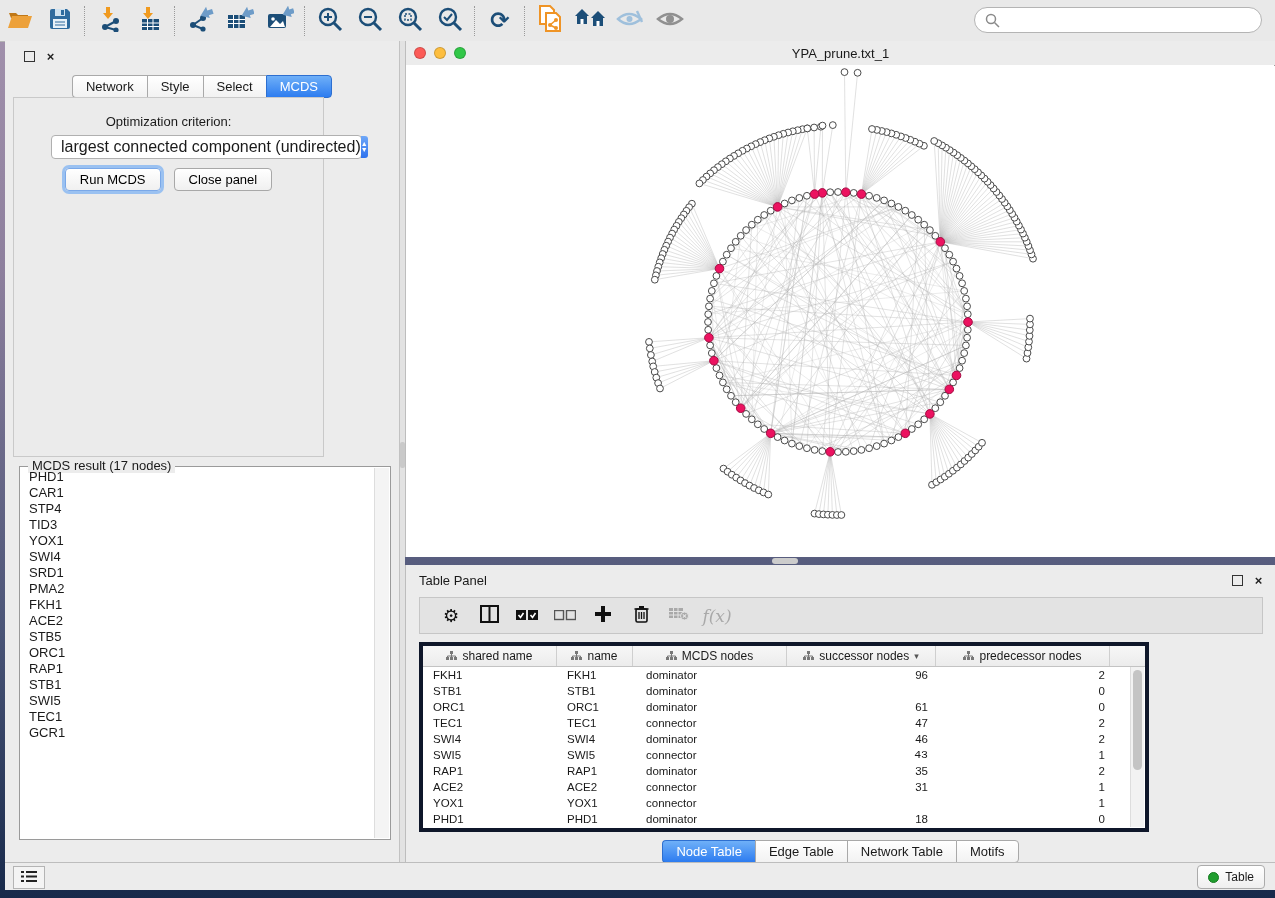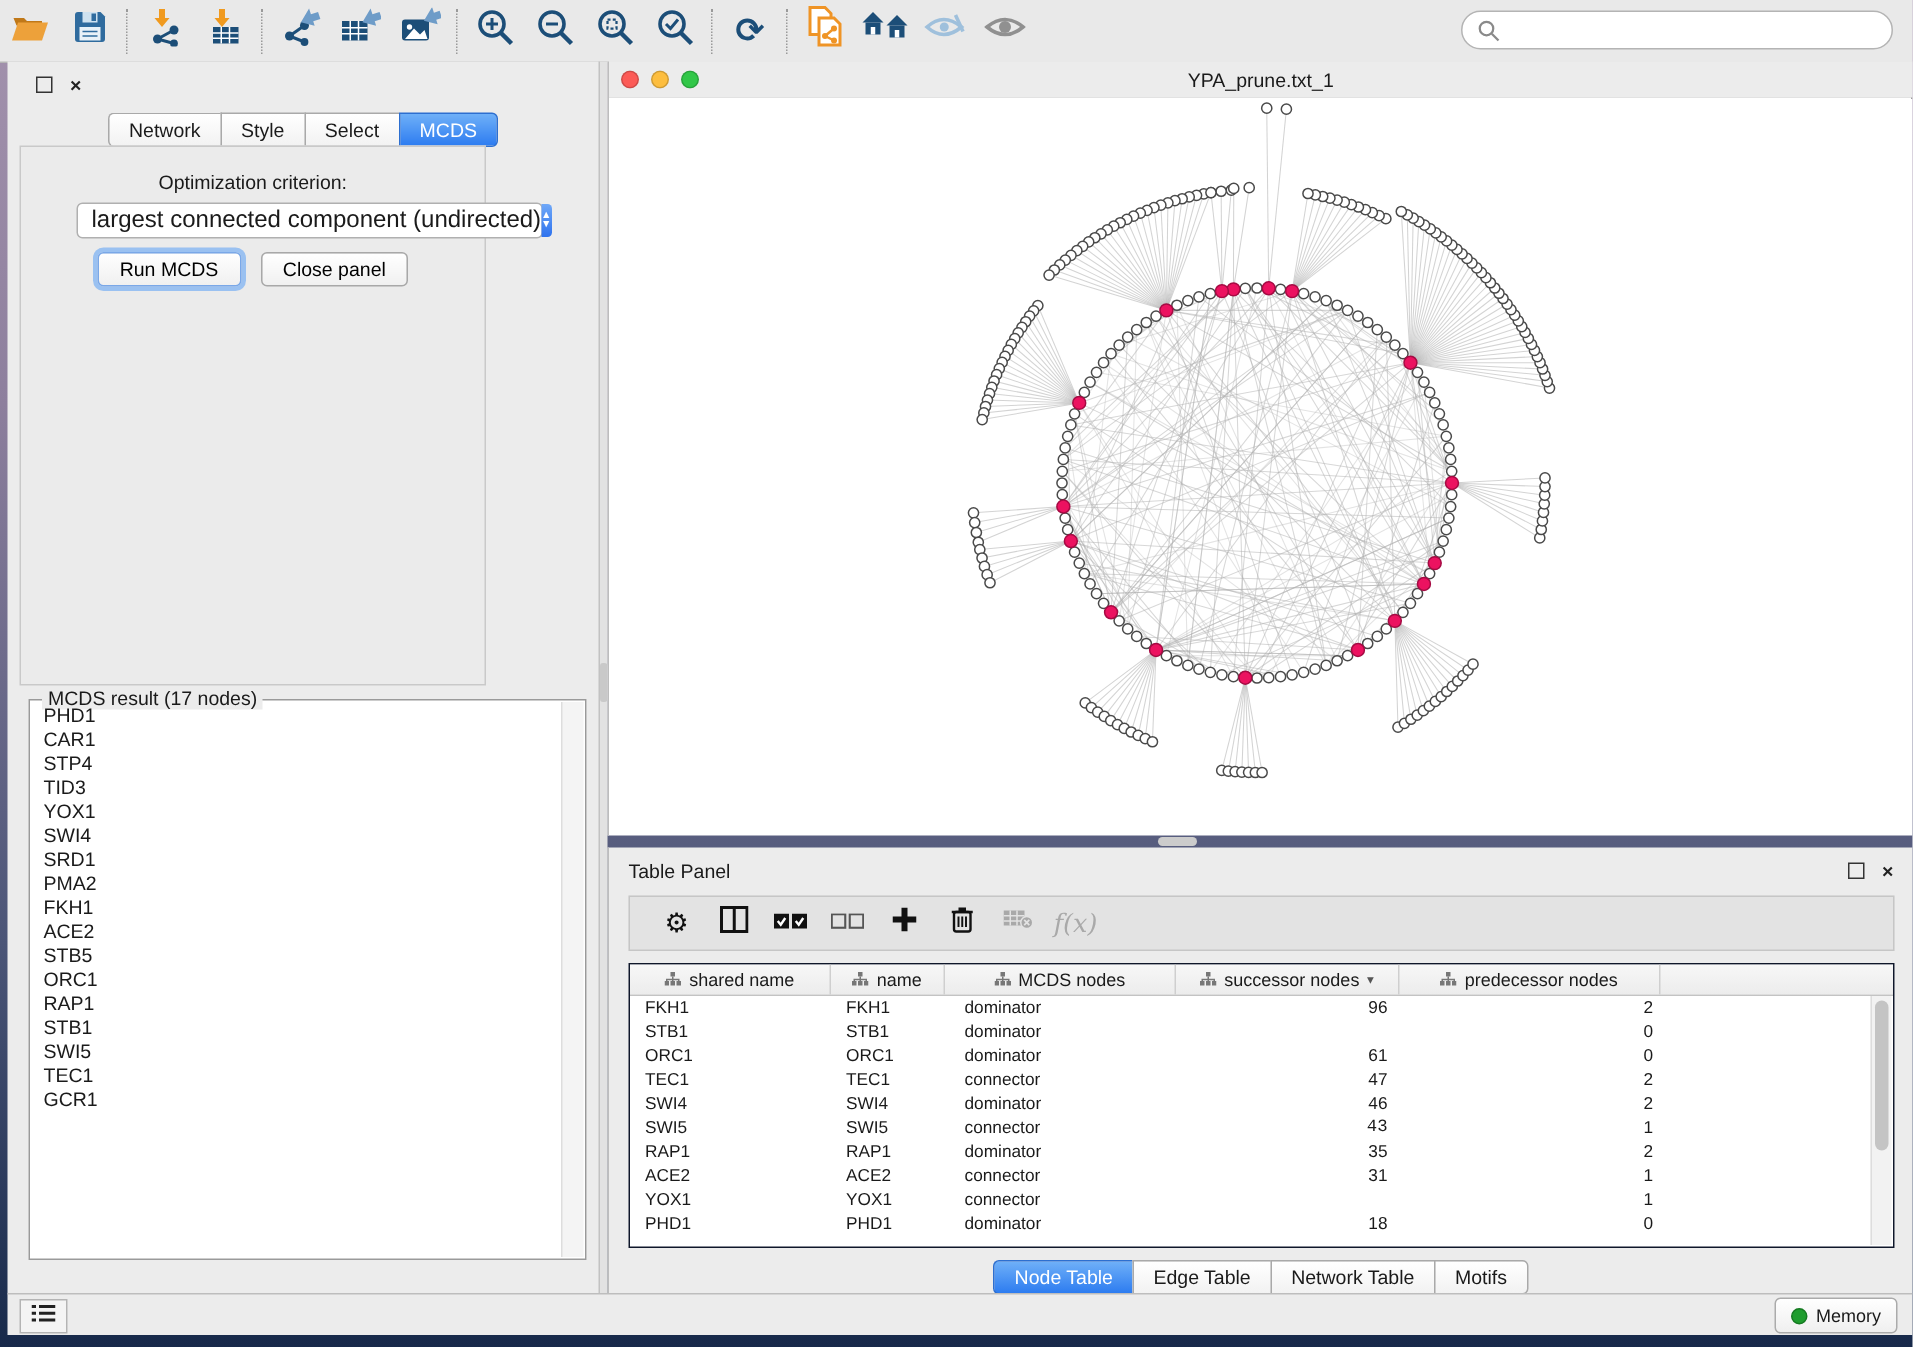--- a/index.html
+++ b/index.html
@@ -56,7 +56,7 @@
   .tpbtn{width:38px;height:30px;display:flex;align-items:center;justify-content:center;color:#111;}
   .tpbtn.disabled{color:#a9a9a9;}
   .fx{font-family:"DejaVu Serif","Liberation Serif",serif;font-style:italic;font-size:17px;color:#a9a9a9;}
-  .grid-table{position:absolute;left:13px;top:77px;width:844px;height:190px;background:#fff;border:1px solid #0f172a;box-sizing:border-box;overflow:hidden;}
+  .grid-table{position:absolute;left:13px;top:77px;width:730px;height:190px;background:#fff;border:4px solid #0f172a;box-sizing:border-box;overflow:hidden;}
   .thead{display:flex;height:20px;background:linear-gradient(#f7f7f7,#ececec);border-bottom:1px solid #c3c3c3;}
   .th{display:flex;align-items:center;justify-content:center;font-size:12px;border-right:1px solid #cfcfcf;box-sizing:border-box;gap:5px;white-space:nowrap;}
   .th .colicon{flex:0 0 auto;}

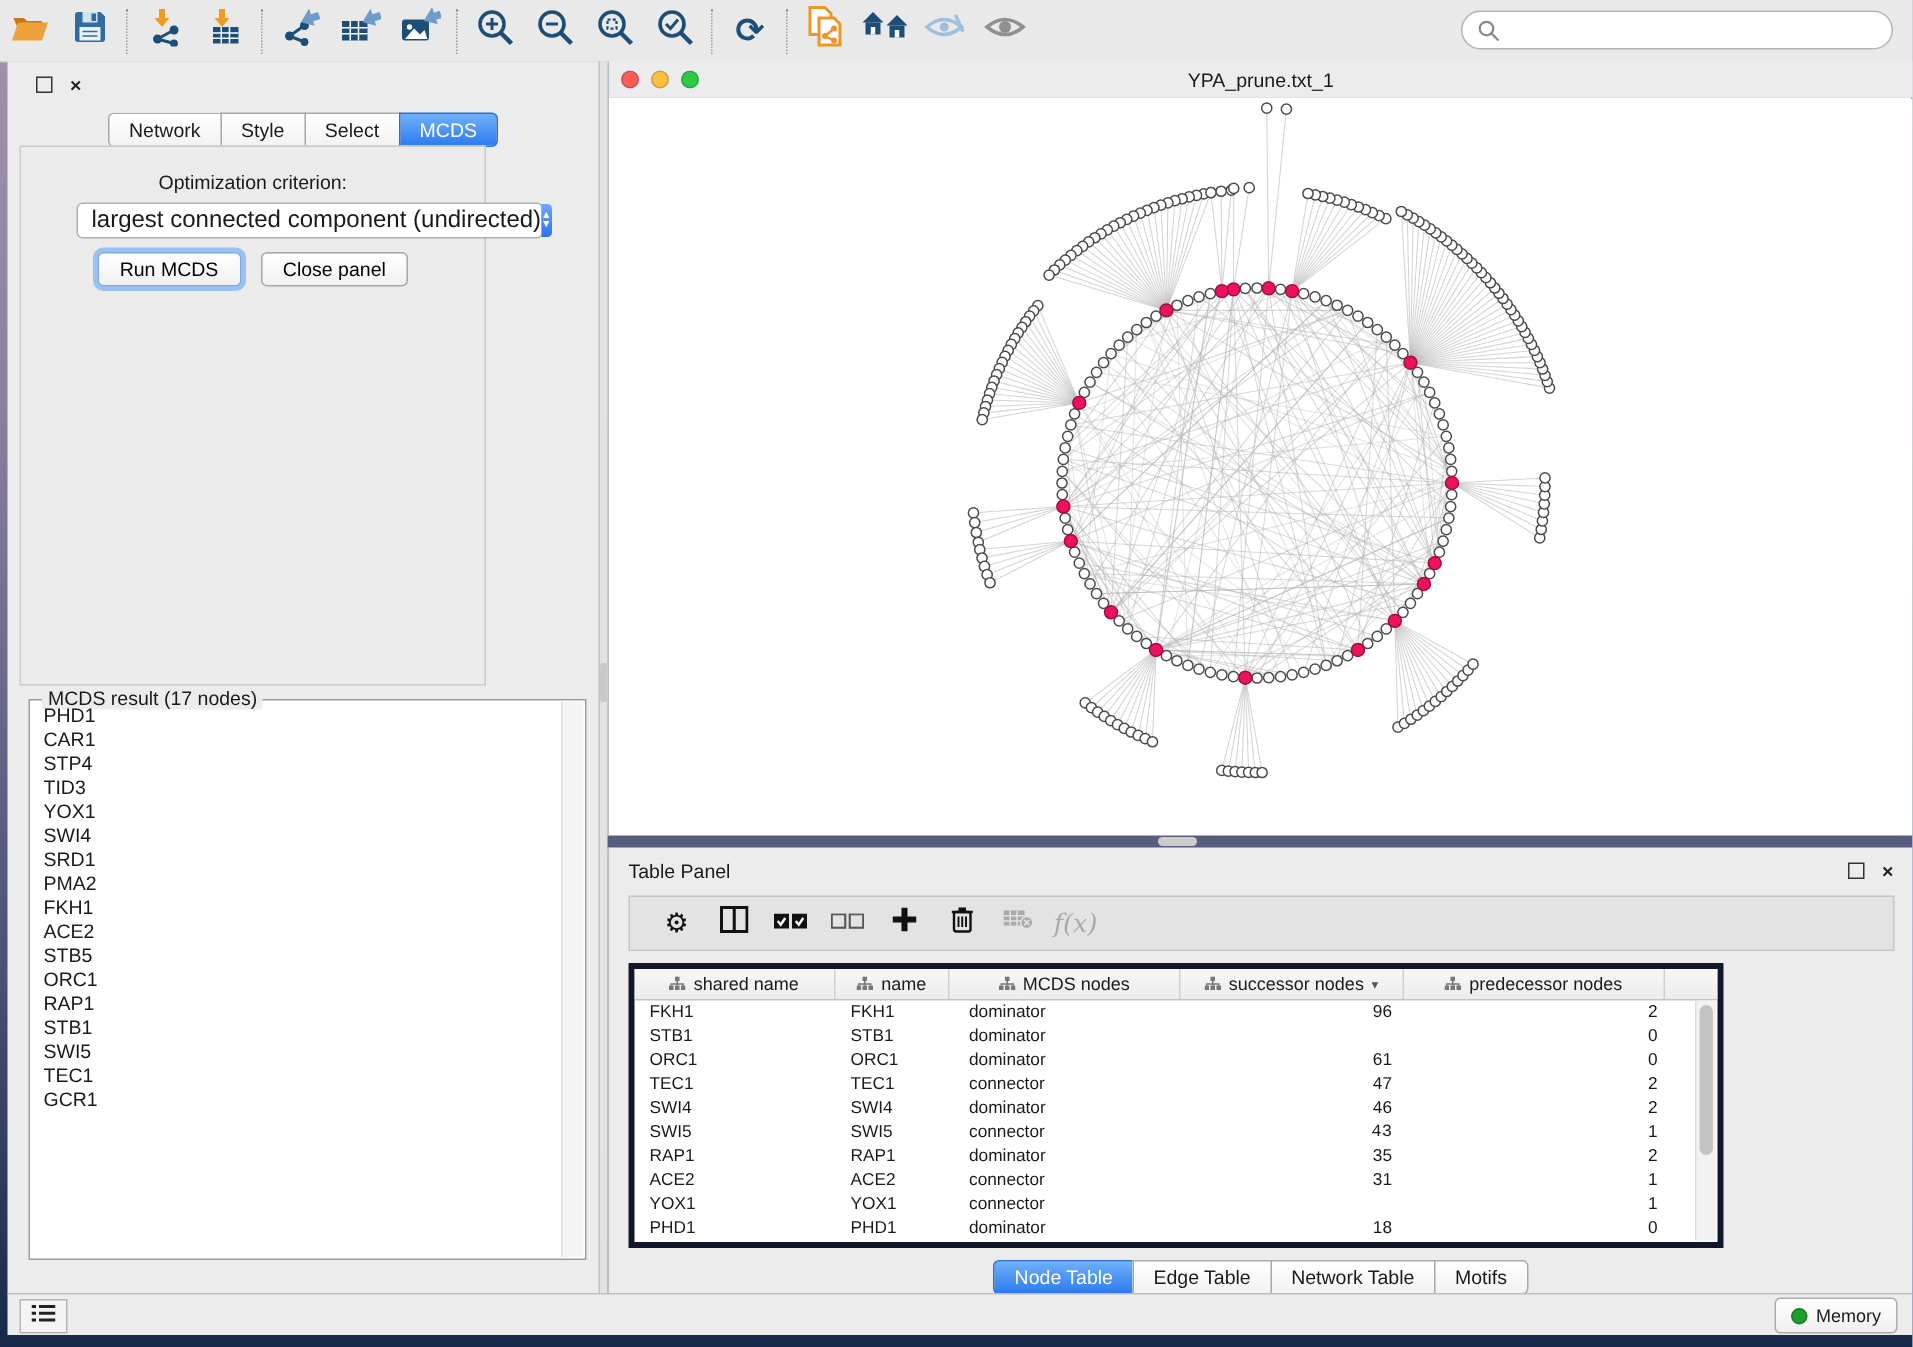--- a/index.html
+++ b/index.html
@@ -1135,7 +1135,7 @@
     </span>
   <span class="memory-btn">
     <span class="memdot"></span>
-    <span>Memory</span>
+    <span>Table</span>
   </span>
 </div>
 

